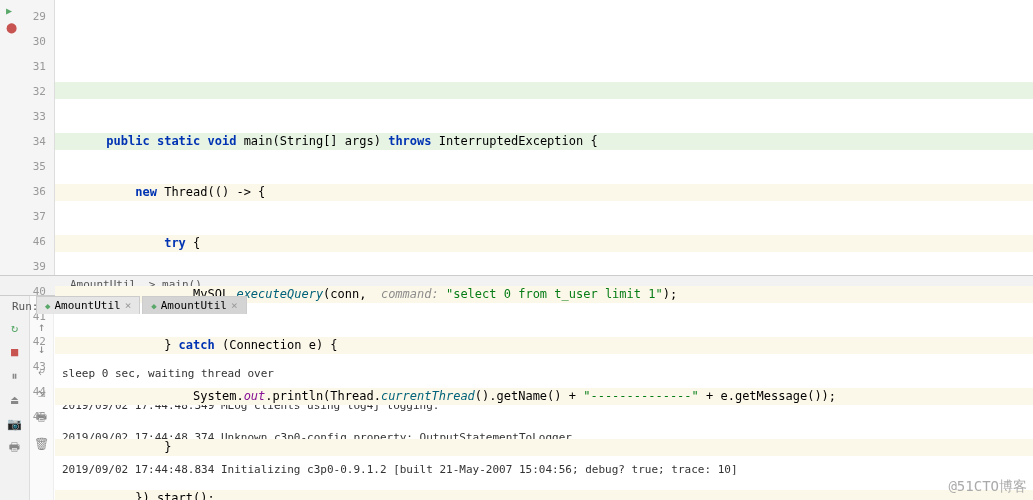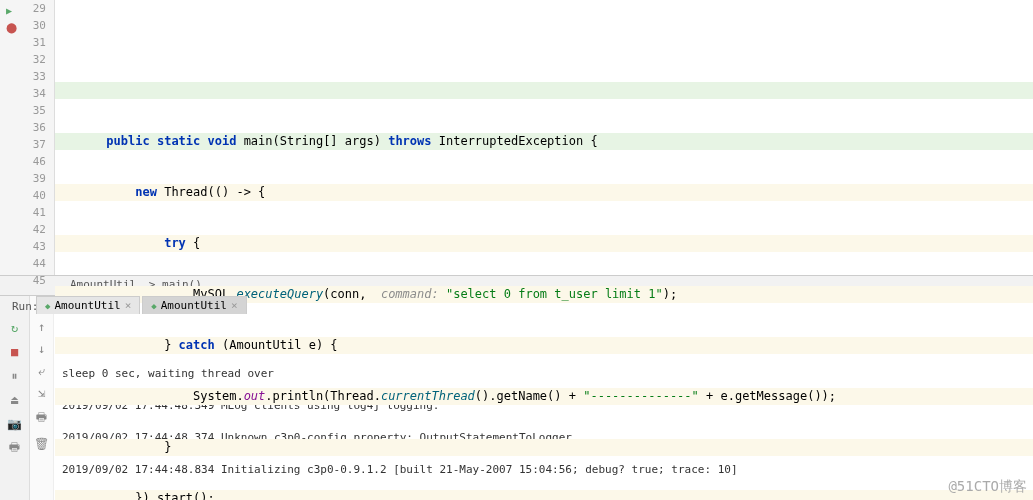--- a/index.html
+++ b/index.html
@@ -8,7 +8,7 @@
 
 .editor { display: flex; height: 275px; background: #fff; }
 .gutter { width: 55px; background: #f5f5f5; border-right: 1px solid #ddd; color: #999; text-align: right; padding-right: 8px; line-height: 17px; font-size: 11px; position: relative; }
-.gutter .ln { height: 17px; }
+.gutter .ln { height: 17px; margin-top: 8px; }
 .gutter .play { position: absolute; left: 6px; top: 2px; color: #59a869; font-size: 10px; }
 .gutter .bp { position: absolute; left: 6px; top: 19px; color: #c75450; font-size: 10px; }
 .code { flex: 1; line-height: 17px; white-space: pre; position: relative; margin-top: 48px; }

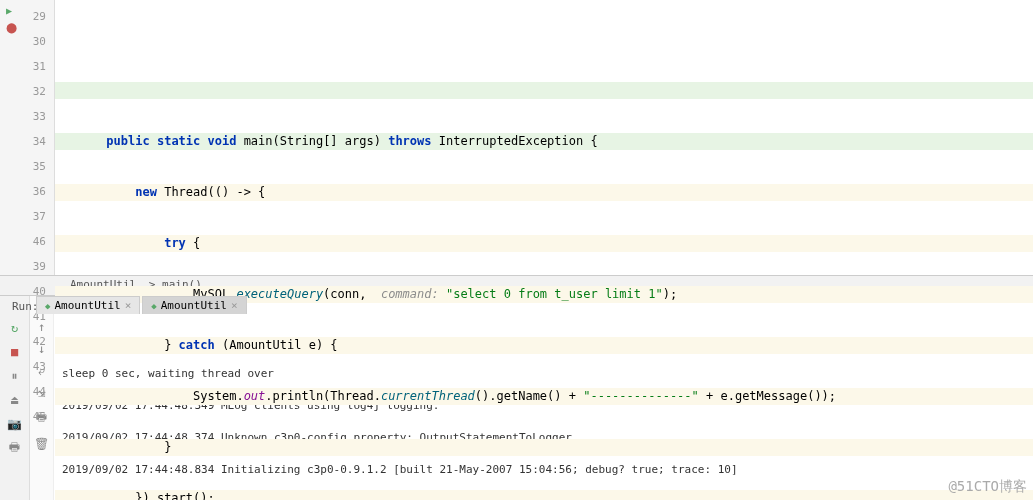--- a/index.html
+++ b/index.html
@@ -81,7 +81,7 @@
     <div class="line hl-yellow">          <span class="kw">new</span><span> Thread(() -&gt; {</span></div>
     <div class="line hl-yellow">              <span class="kw">try</span><span> {</span></div>
     <div class="line hl-yellow">                  <span>MySQL.</span><span class="mth">executeQuery</span><span>(conn, </span><span class="cmt"> command: </span><span class="str">"select 0 from t_user limit 1"</span><span>);</span></div>
-    <div class="line hl-yellow">              <span>} </span><span class="kw">catch</span><span> (AmountUtil e) {</span></div>
+    <div class="line hl-yellow">              <span>} </span><span class="kw">catch</span><span> (Connection e) {</span></div>
     <div class="line hl-yellow">                  <span>System.</span><span class="fld">out</span><span>.println(Thread.</span><span class="mth">currentThread</span><span>().getName() + </span><span class="str">"--------------"</span><span> + e.getMessage());</span></div>
     <div class="line hl-yellow">              <span>}</span></div>
     <div class="line hl-yellow">          <span>}).start();</span></div>

